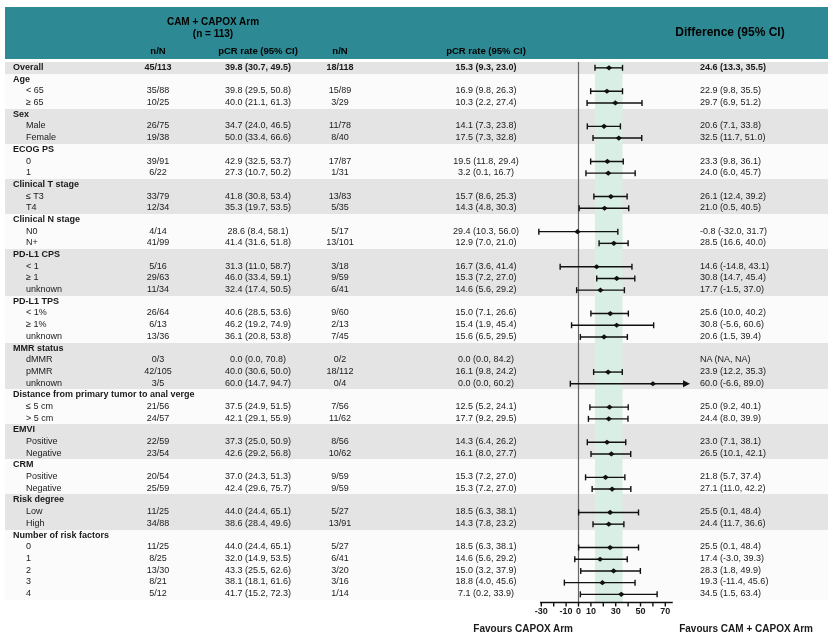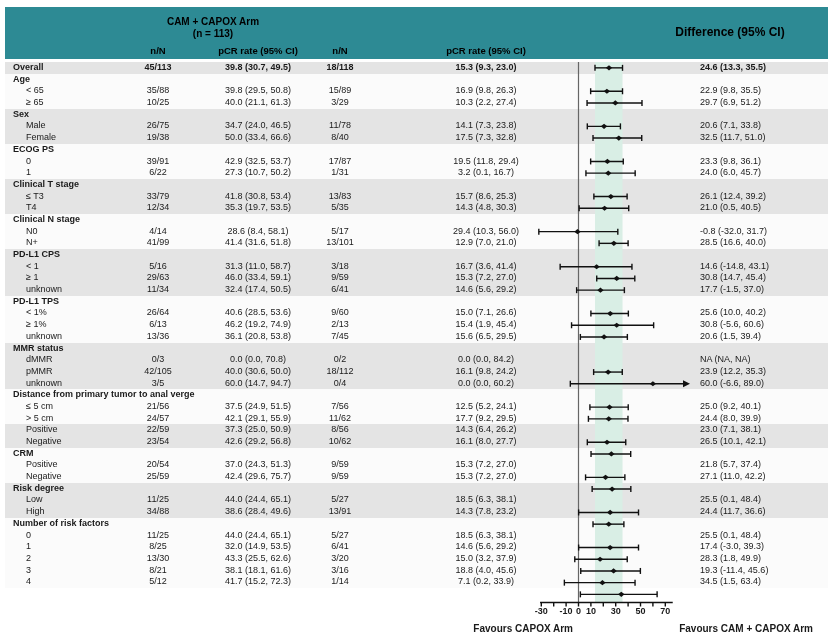--- a/index.html
+++ b/index.html
@@ -269,6 +269,9 @@
         <span class="cell rate2">17.7 (9.2, 29.5)</span>
         <span class="cell diff">24.4 (8.0, 39.9)</span>
       </div>
+      <div class="row shade g">
+        <span class="cell lbl">EMVI</span>
+      </div>
       <div class="row shade">
         <span class="cell lbl indent">Positive</span>
         <span class="cell nn1">22/59</span>

